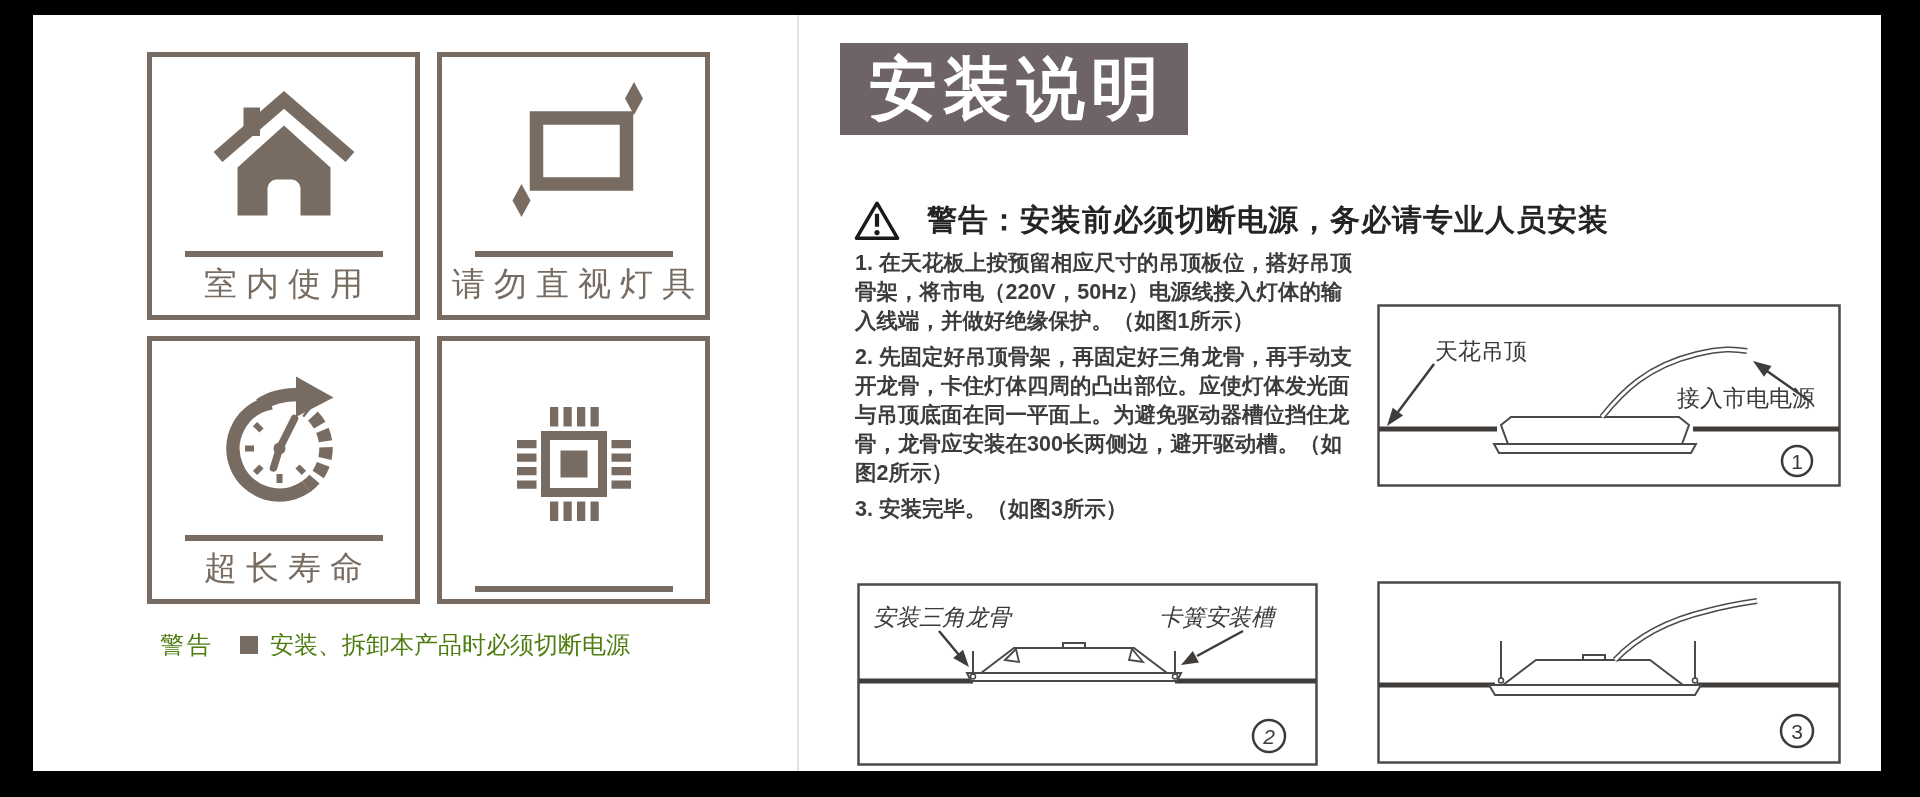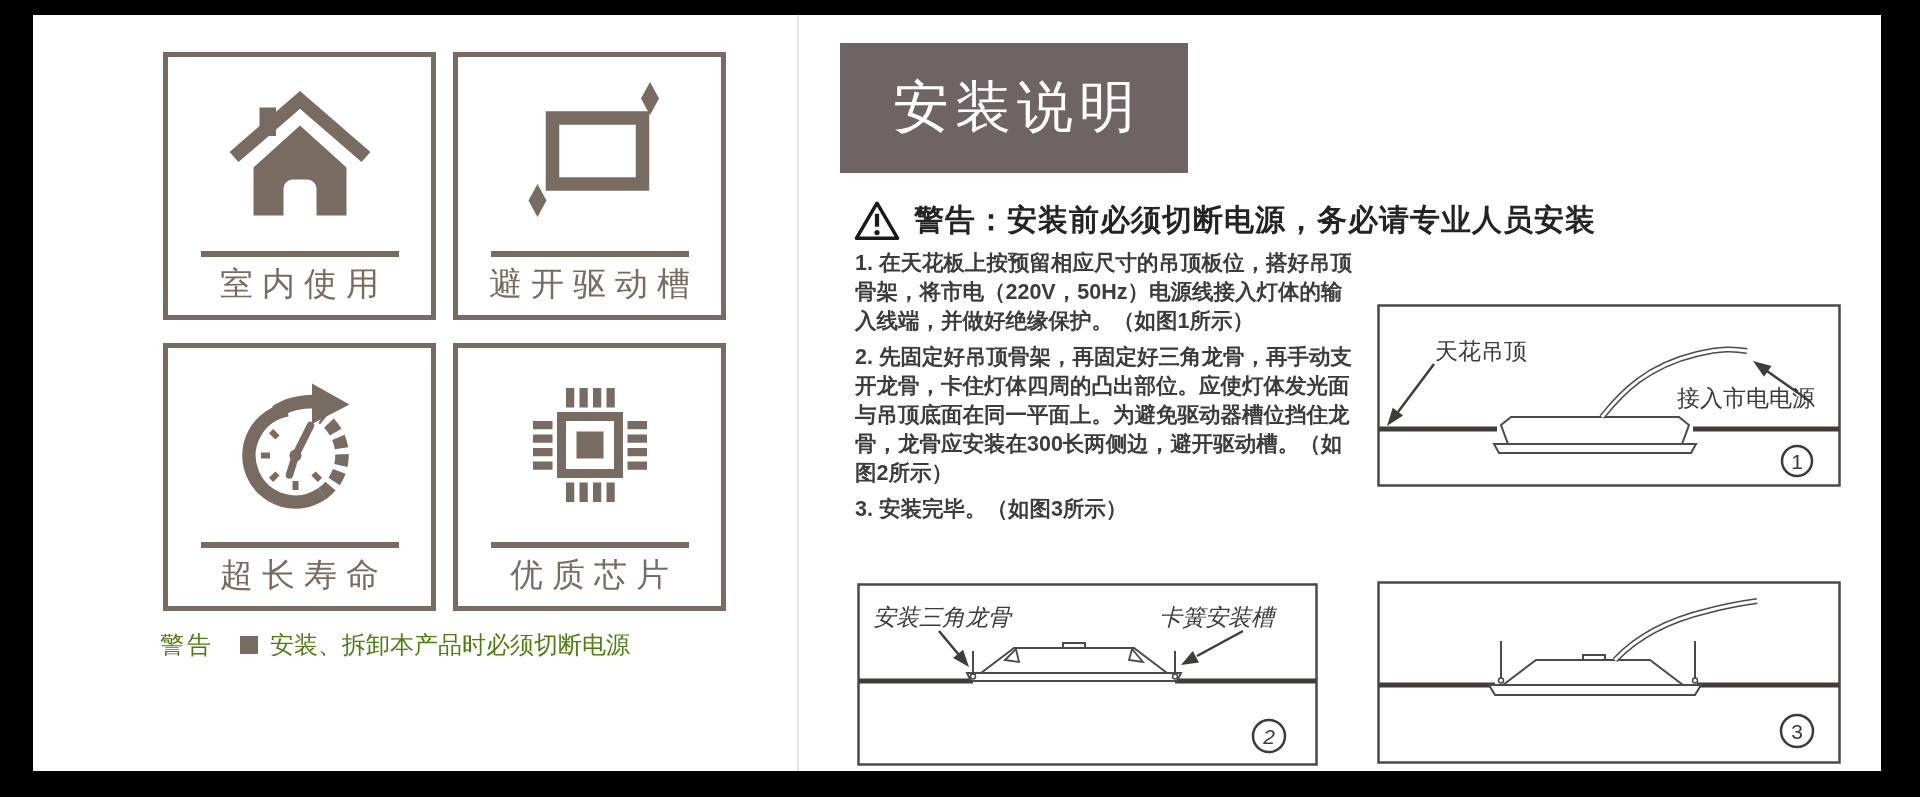--- a/index.html
+++ b/index.html
@@ -45,9 +45,9 @@
 
   
   .title-box{
-    position:absolute;left:840px;top:43px;width:348px;height:130px;
+    position:absolute;left:840px;top:43px;width:348px;height:92px;
     background:var(--titlebg);color:#ffffff;display:flex;align-items:center;justify-content:center;
-    font-size:56px;letter-spacing:6px;padding-left:6px;box-sizing:border-box;white-space:nowrap;
+    font-size:68px;letter-spacing:6px;padding-left:6px;box-sizing:border-box;white-space:nowrap;font-weight:bold;
   }
   .warn-row{position:absolute;left:853px;top:199px;display:flex;align-items:center;}
   .warn-tri{width:48px;height:43px;margin-right:13px;flex:none;}

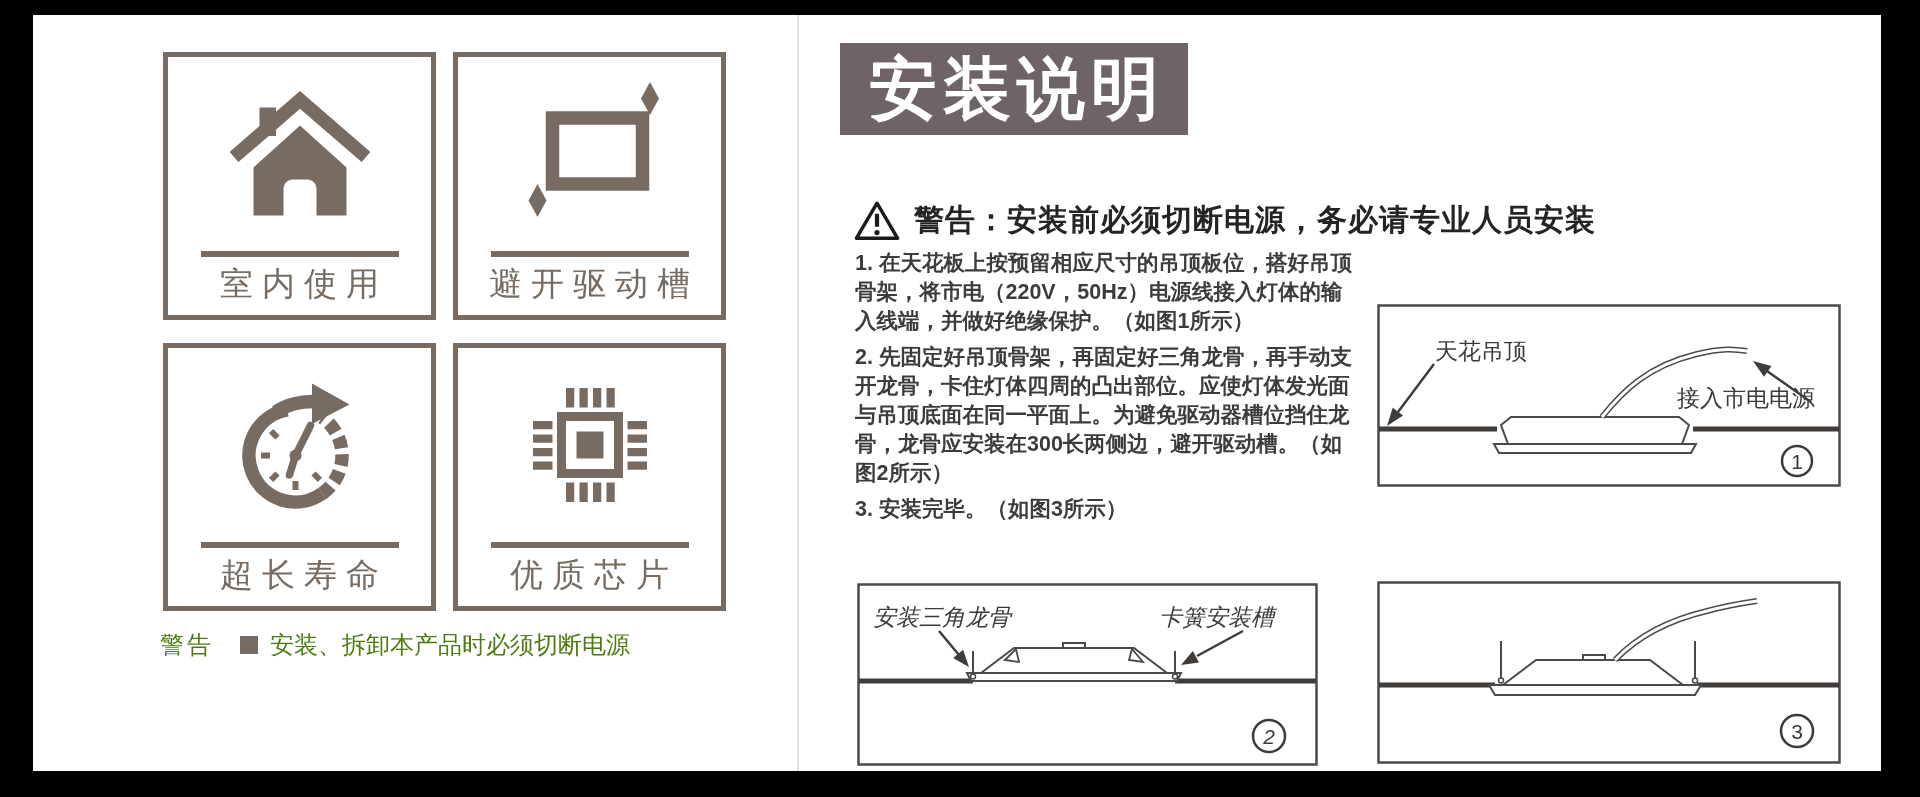--- a/index.html
+++ b/index.html
@@ -51,7 +51,7 @@
   }
   .warn-row{position:absolute;left:853px;top:199px;display:flex;align-items:center;}
   .warn-tri{width:48px;height:43px;margin-right:13px;flex:none;}
-  .warn-text{font-size:30px;font-weight:bold;color:#242424;letter-spacing:1px;white-space:nowrap;}
+  .warn-text{font-size:30px;font-weight:bold;color:#242424;letter-spacing:1px;white-space:nowrap;margin-left:13px;}
 
   .steps{position:absolute;left:855px;top:249px;width:497px;}
   .steps p{margin:0 0 7px 0;font-size:21.5px;line-height:29px;color:var(--ink);font-weight:bold;}

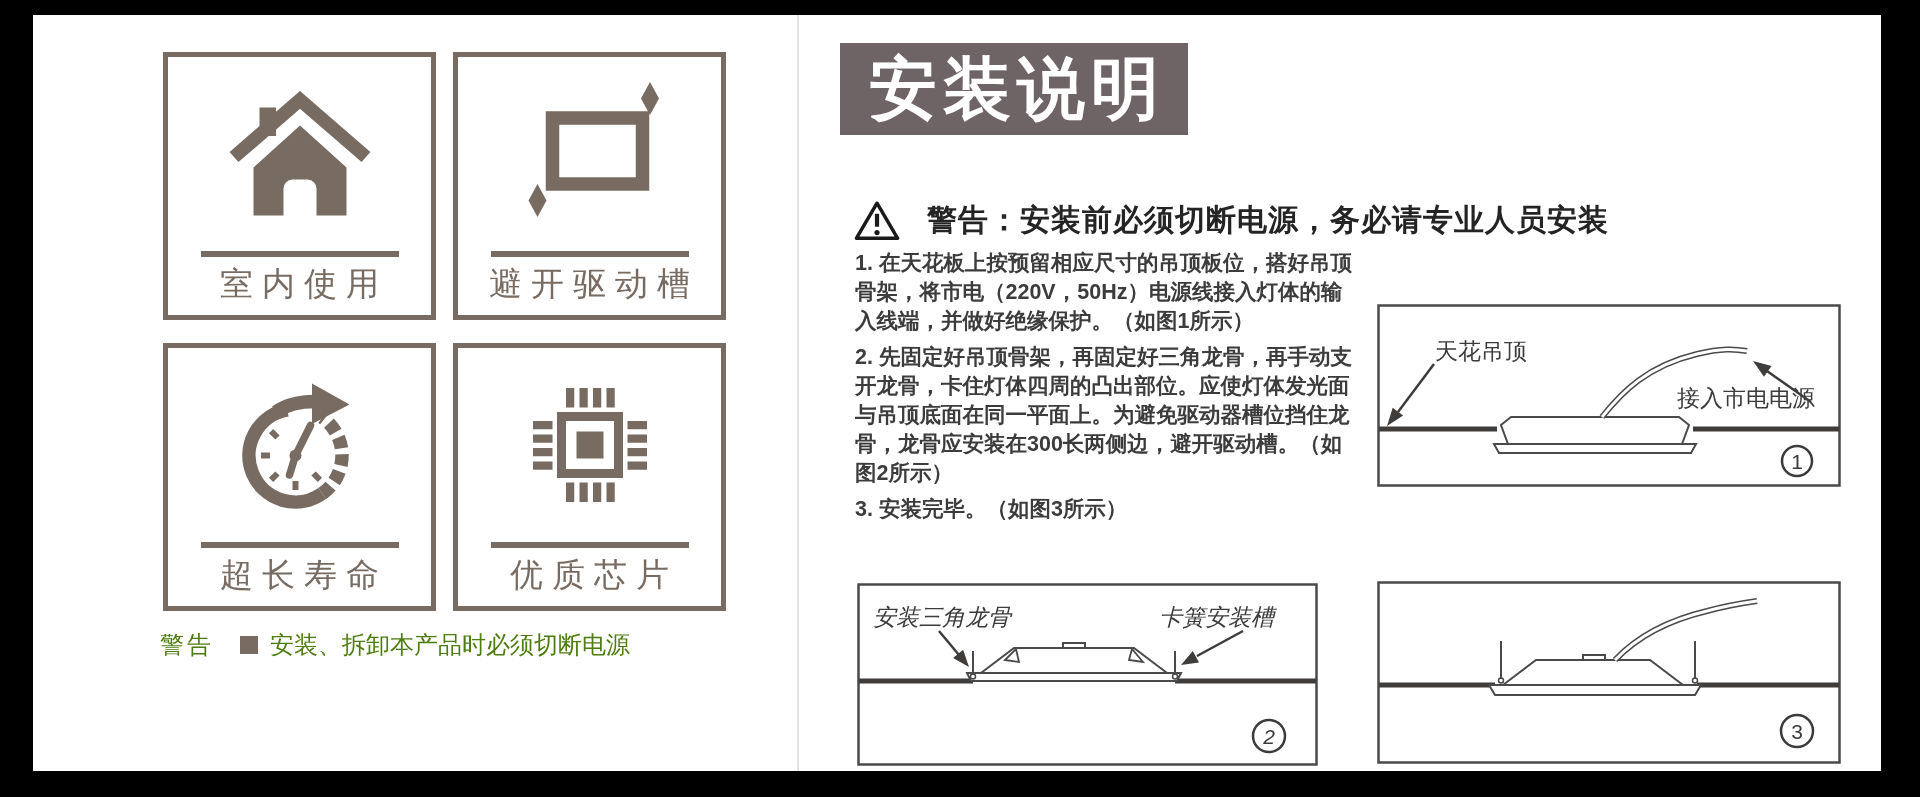--- a/index.html
+++ b/index.html
@@ -23,7 +23,7 @@
   
   .icon-grid{
     position:absolute;left:147px;top:52px;
-    display:grid;grid-template-columns:273px 273px;grid-auto-rows:268px;gap:23px 17px;margin-left:16px;
+    display:grid;grid-template-columns:273px 273px;grid-auto-rows:268px;gap:16px 17px;
   }
   .feature-box{
     border:5px solid var(--accent);box-sizing:border-box;background:#fff;

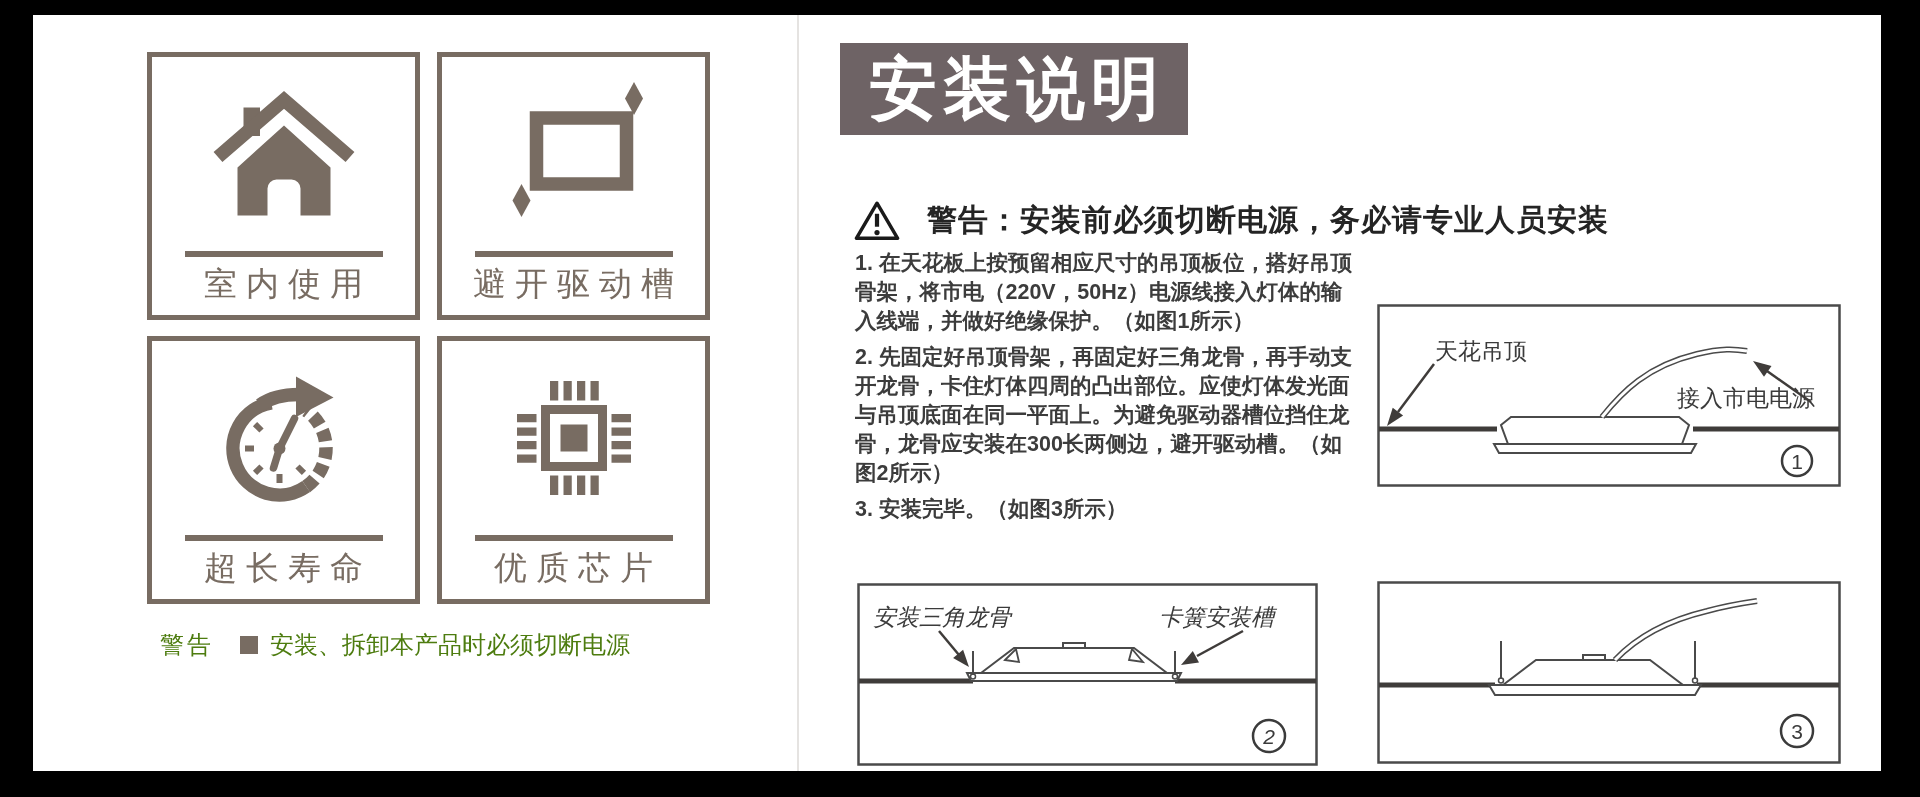--- a/index.html
+++ b/index.html
@@ -91,7 +91,7 @@
         <polygon points="15,70 21,81 15,92 9,81" fill="#786c62"></polygon>
       </svg>
       <div class="f-divider"></div>
-      <div class="f-label">避开驱动槽</div>
+      <div class="f-label">请勿直视灯具</div>
     </div>
 
     <div class="feature-box">

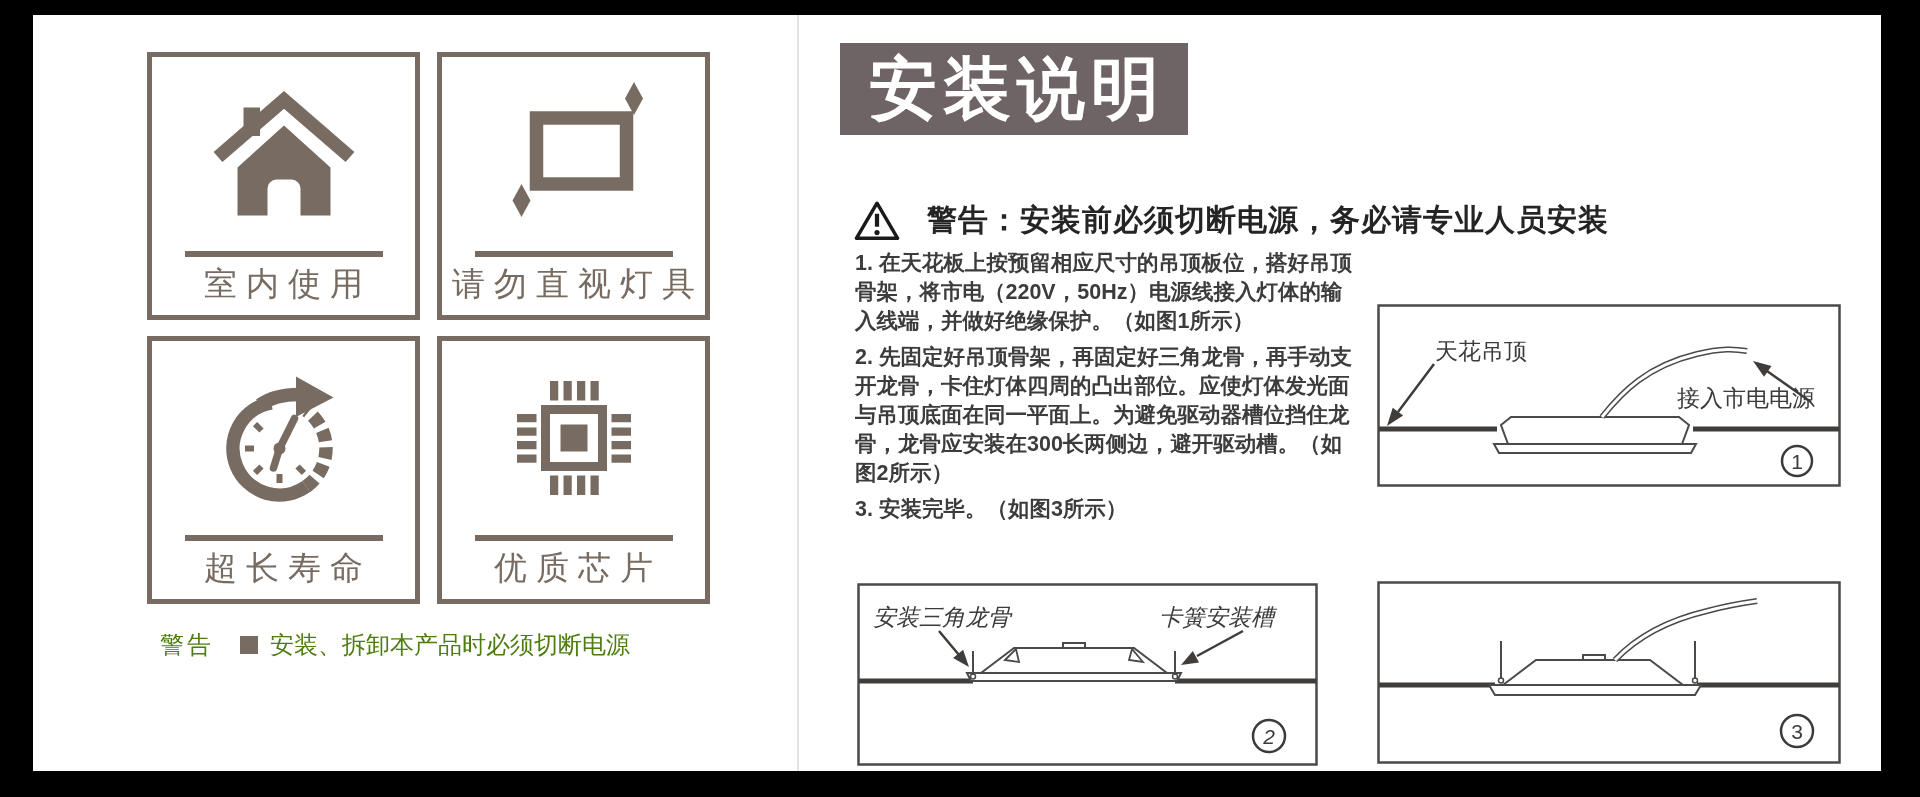--- a/index.html
+++ b/index.html
@@ -132,7 +132,6 @@
         </g>
       </svg>
       <div class="f-divider"></div>
-      <div class="f-label">优质芯片</div>
     </div>
   </div>
 

